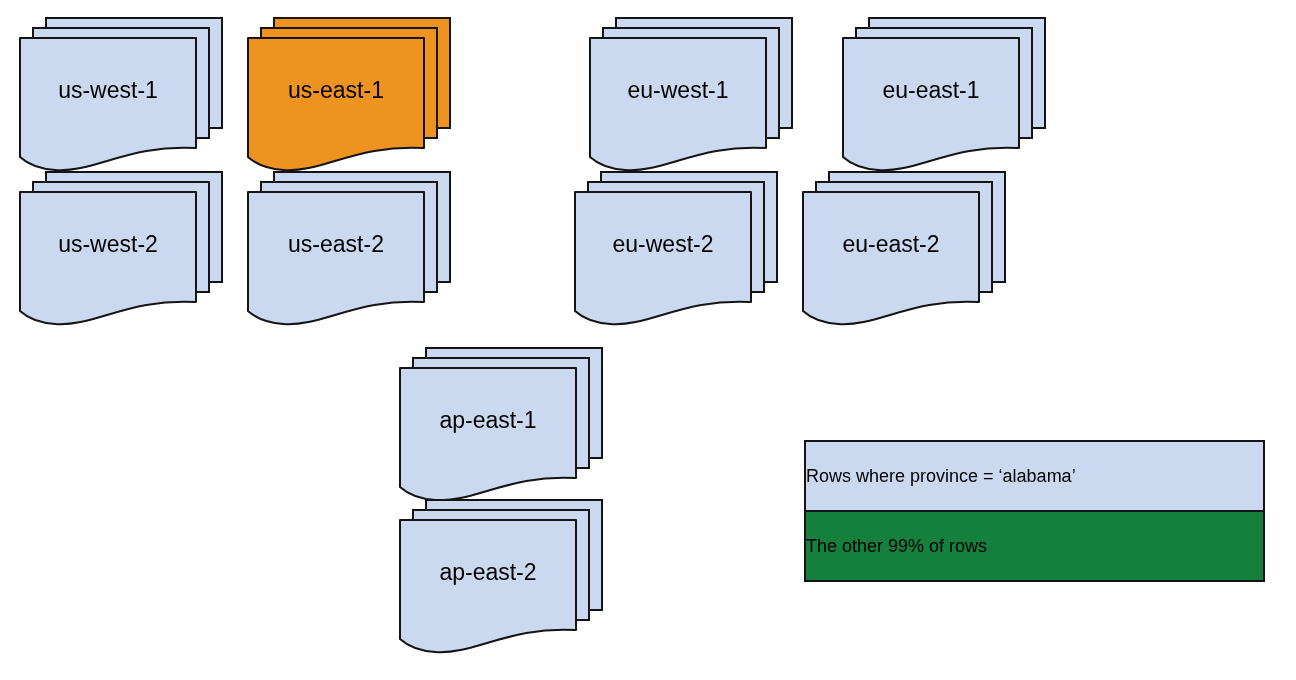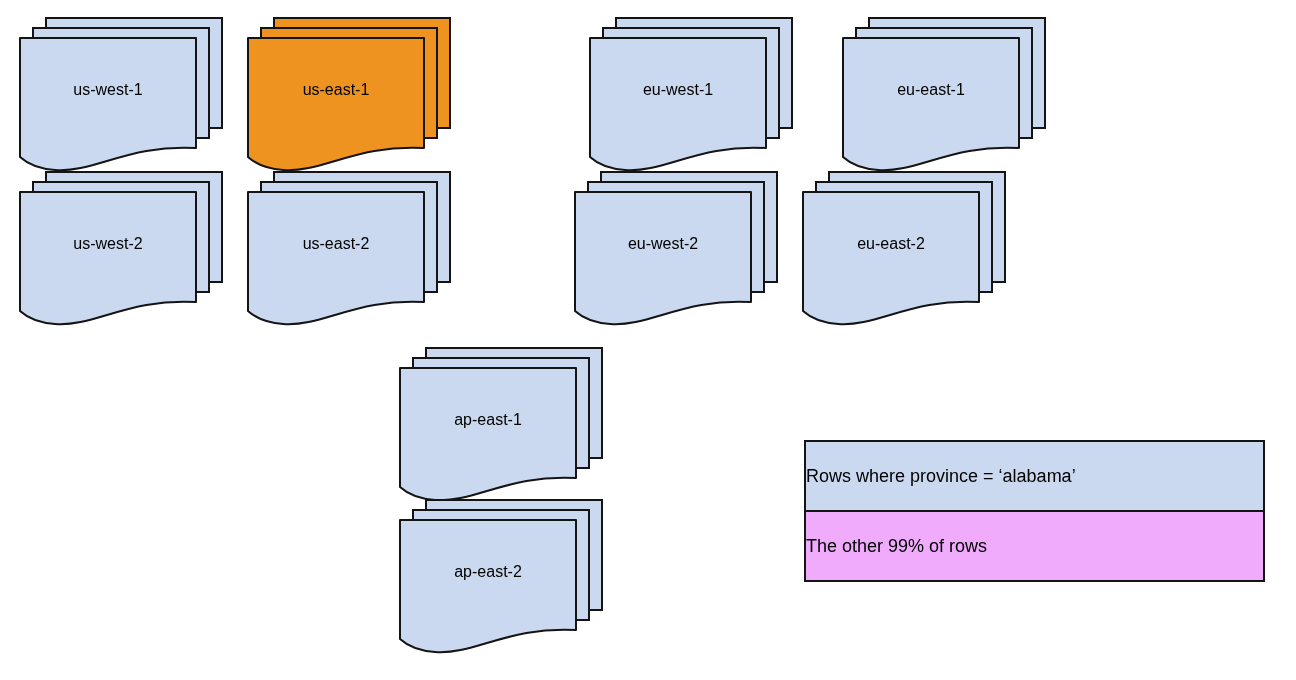--- a/index.html
+++ b/index.html
@@ -39,7 +39,7 @@
     top: 62px;
     width: 176px;
     text-align: center;
-    font-size: 16px;
+    font-size: 23px;
     line-height: 20px;
     color: #000000;
     font-family: "Liberation Sans", sans-serif;

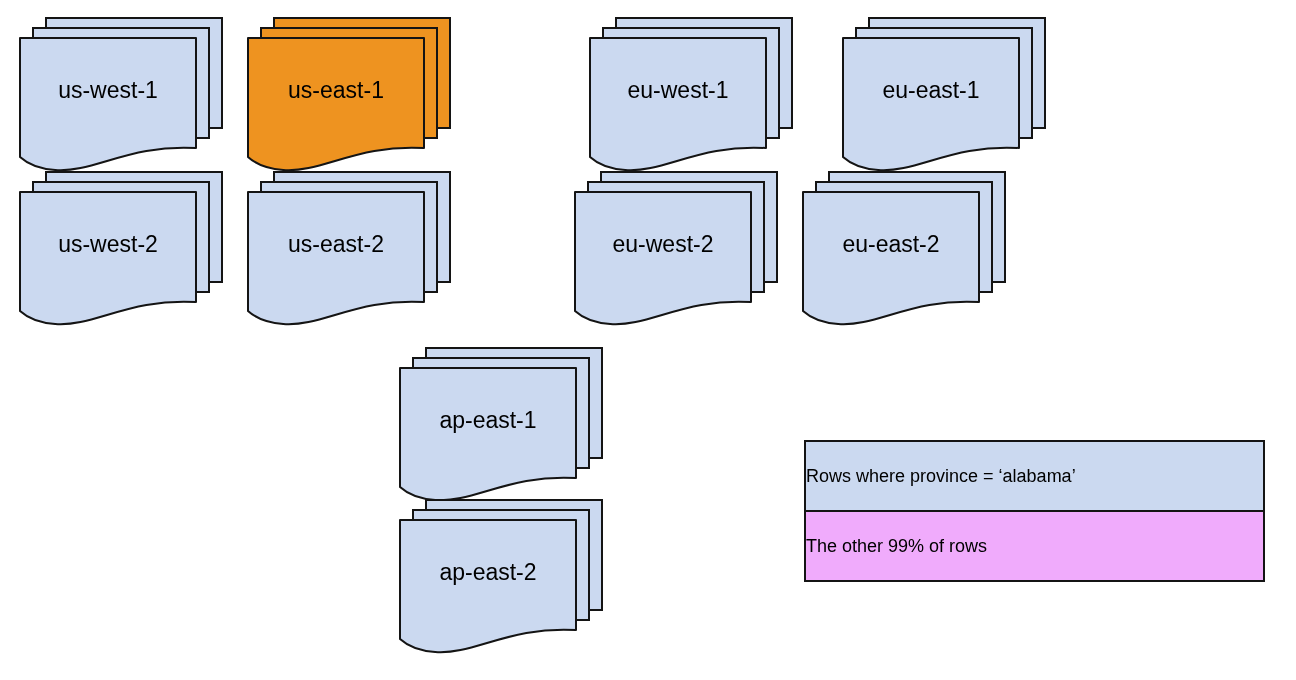--- a/index.html
+++ b/index.html
@@ -72,7 +72,7 @@
     border-bottom: 2.5px solid #141414;
   }
   .legend-row.orange {
-    background: #f0abfc;
+    background: #15803d;
   }
 </style>
 </head>

